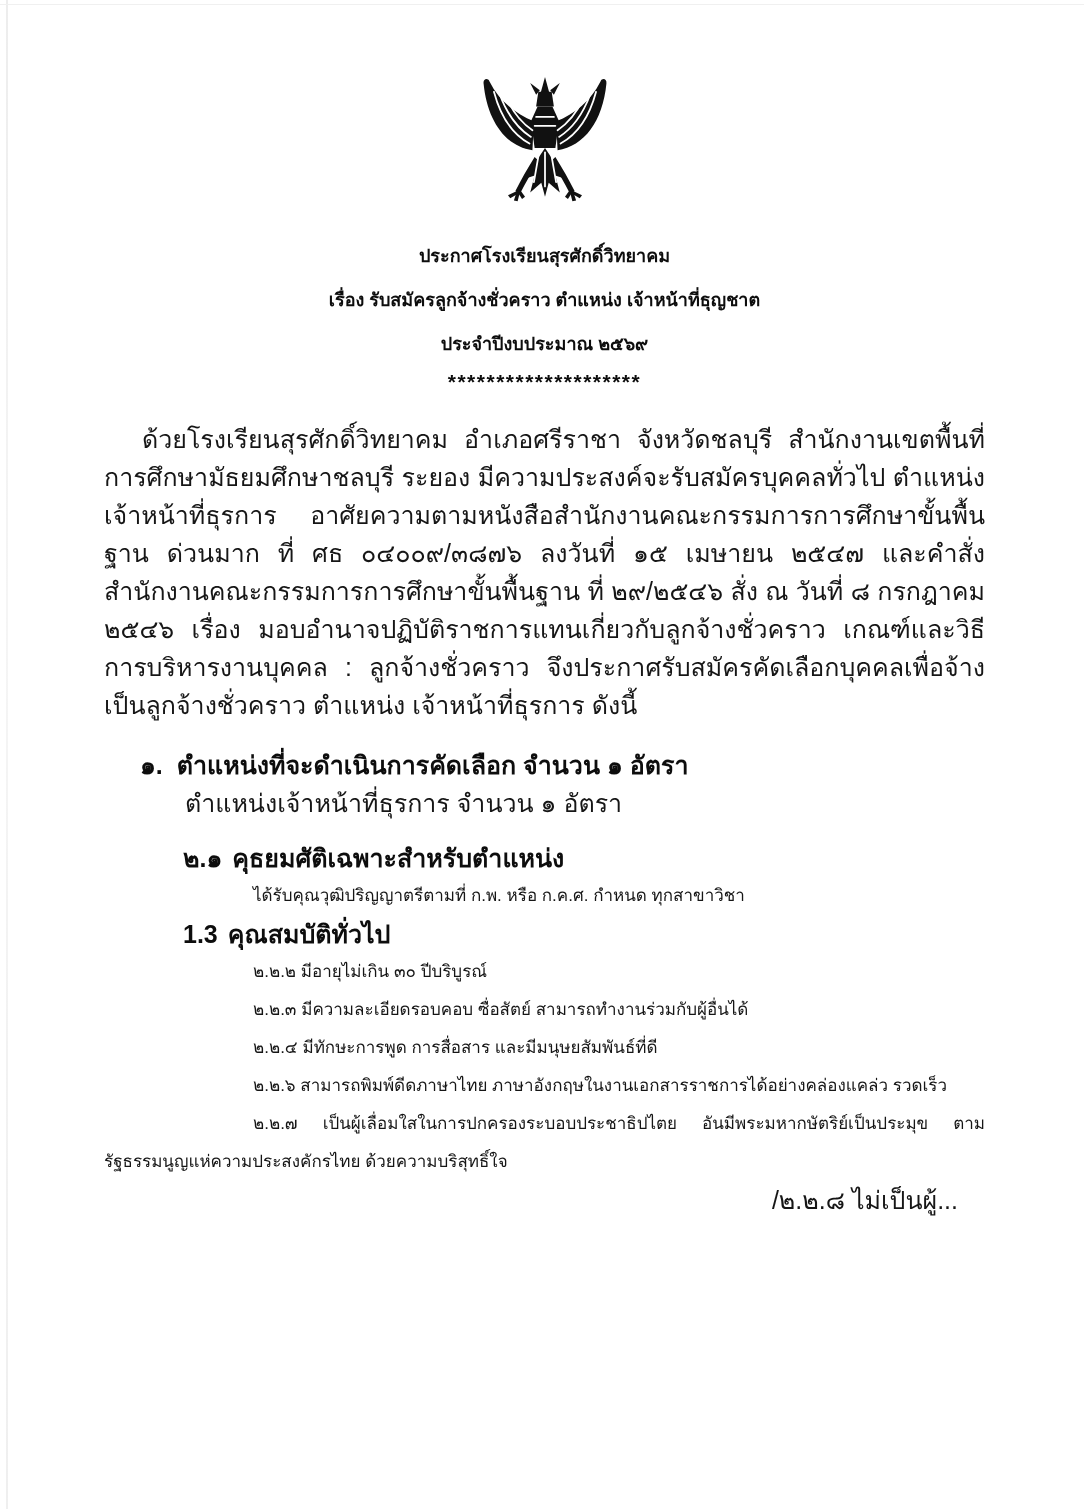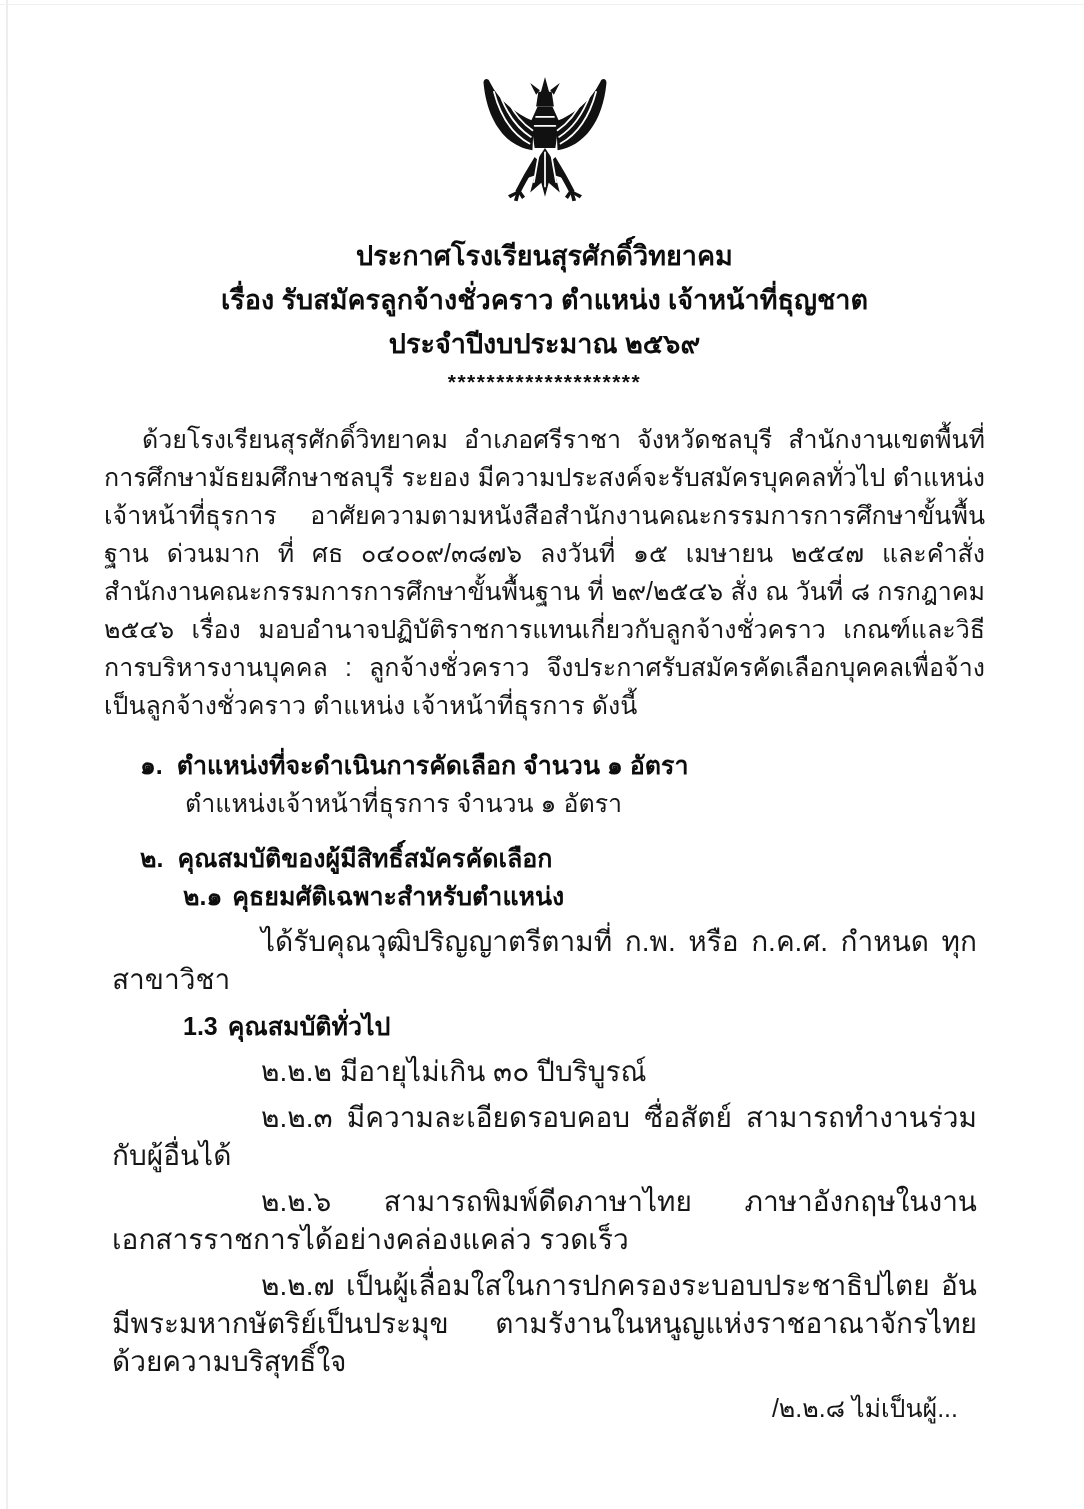--- a/index.html
+++ b/index.html
@@ -42,7 +42,7 @@
   .title-block {
     text-align: center;
     font-weight: bold;
-    font-size: 27px;
+    font-size: 18px;
     line-height: 44px;
     margin-top: 10px;
     color: #0d0d0d;

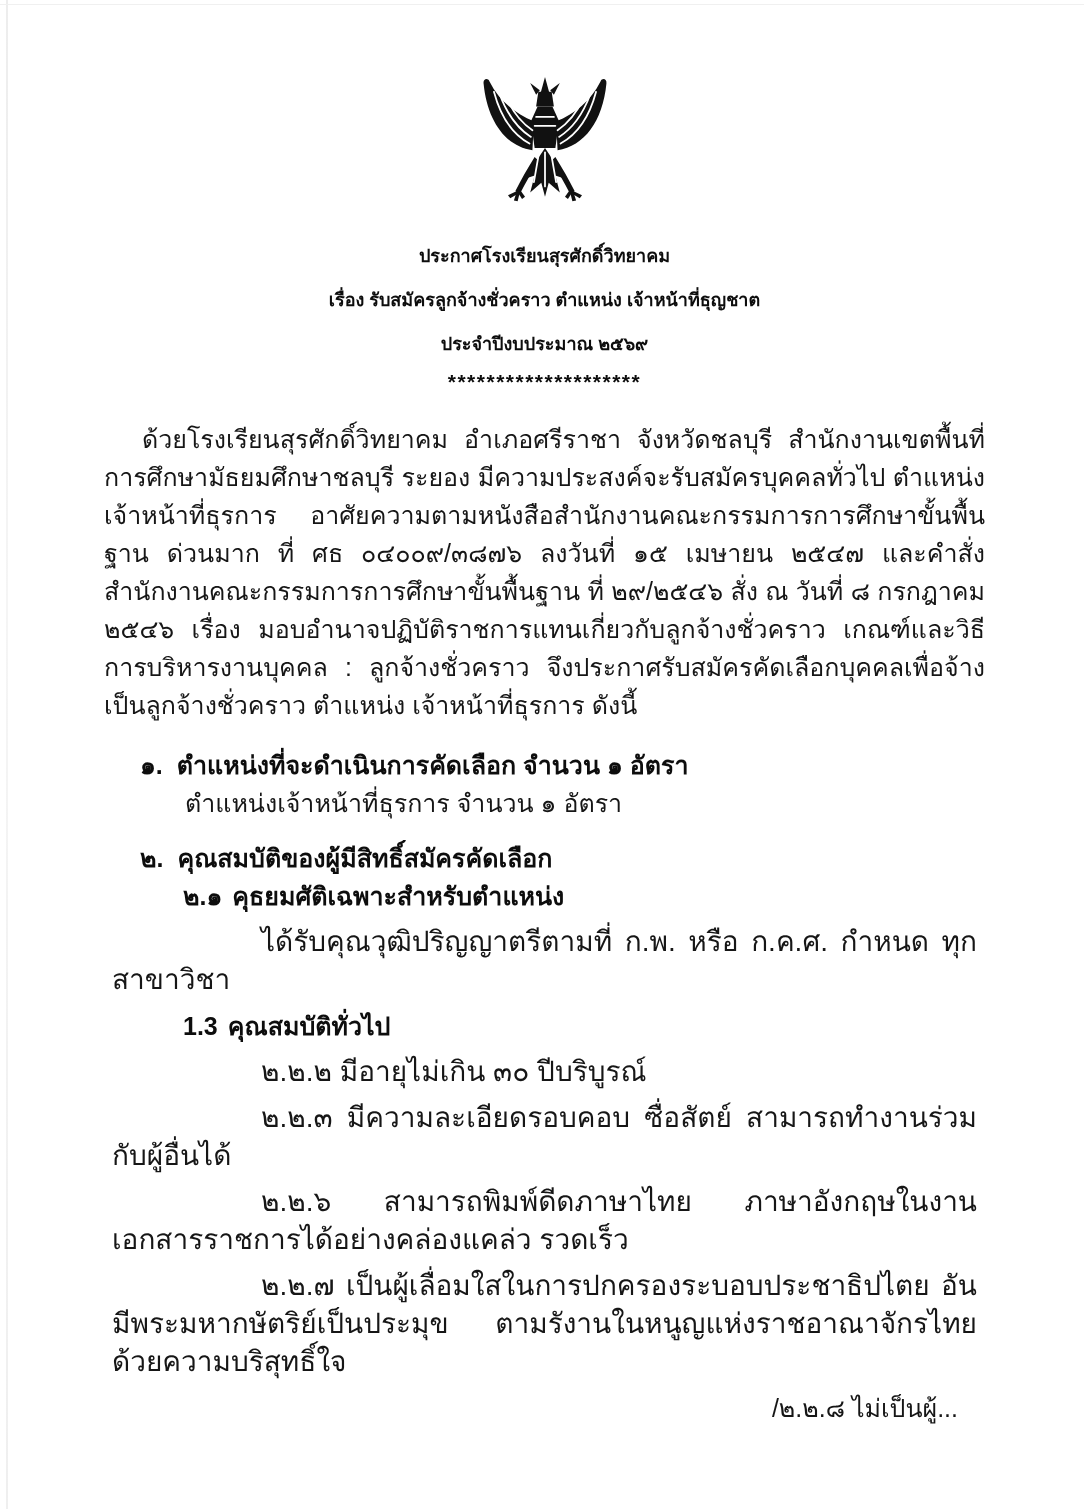--- a/index.html
+++ b/index.html
@@ -174,9 +174,6 @@
   </div>
 
   <div class="sec2">
-    <div class="section-head">
-      <span class="sec-num">๒.</span><span>คุณสมบัติของผู้มีสิทธิ์สมัครคัดเลือก</span>
-    </div>
 
     <div class="subsection-head">
       <span class="sub-num">๒.๑</span><span>คุธยมศัติเฉพาะสำหรับตำแหน่ง</span>

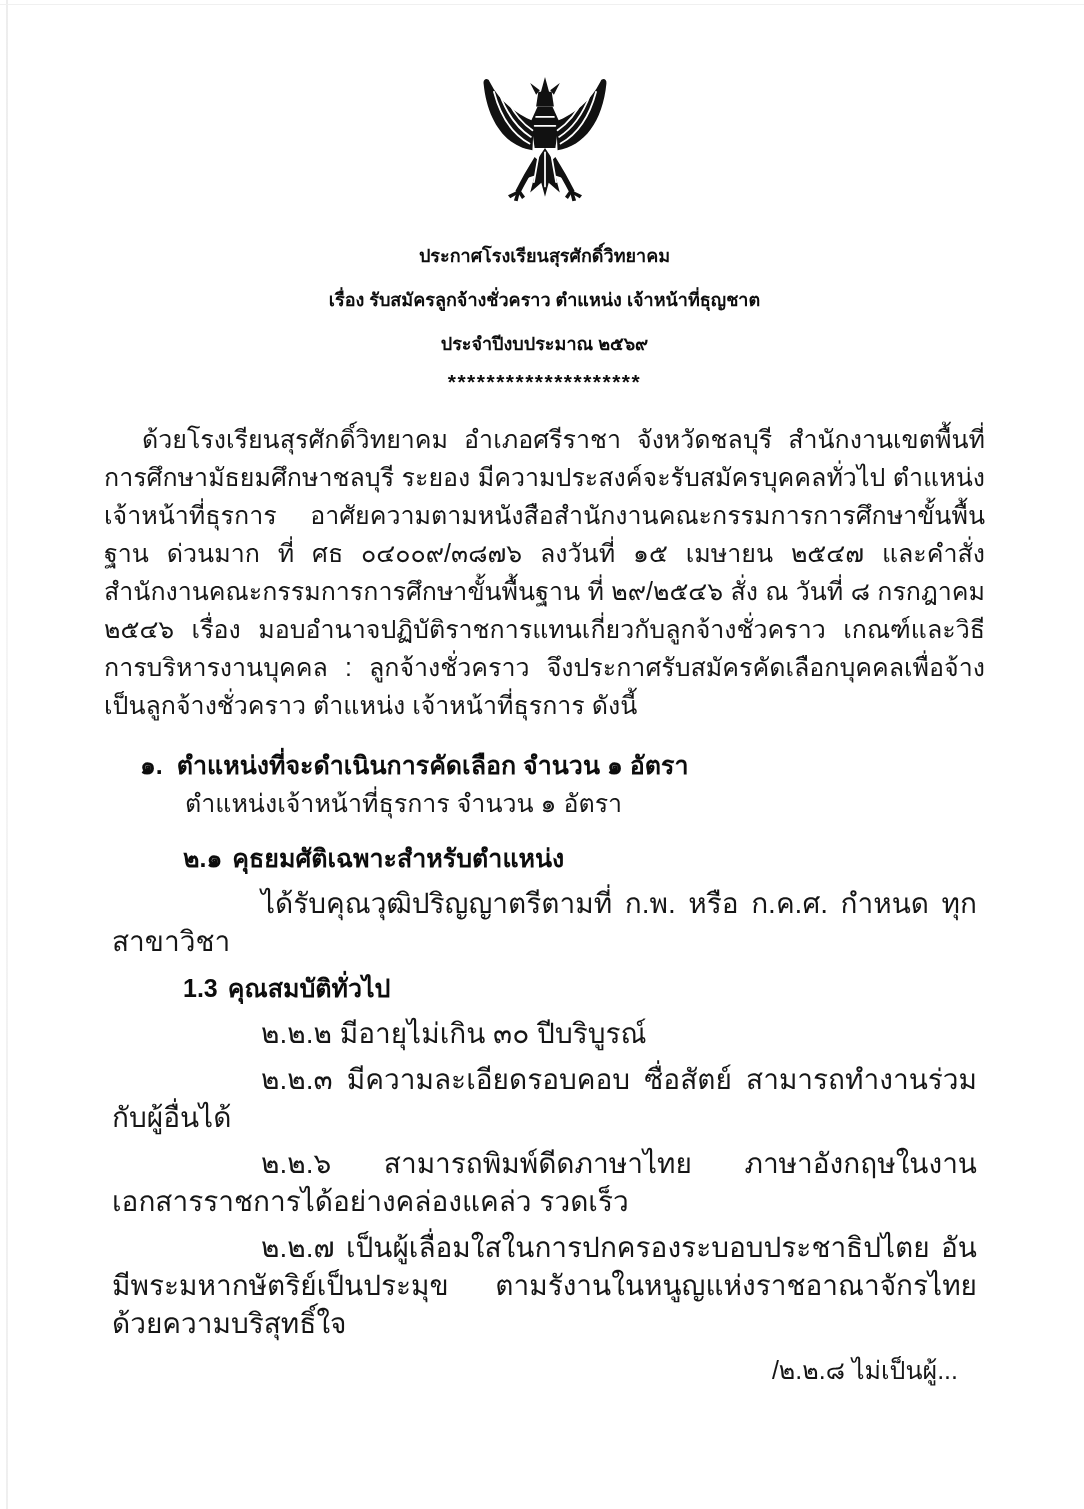--- a/index.html
+++ b/index.html
@@ -87,8 +87,8 @@
   }
   .subsection-head .sub-num { margin-right: 10px; }
   .sub-item {
-    margin: 8px;
-    font-size: 28px;
+    margin: 0;
+    font-size: 17px;
     line-height: 38px;
     text-align: justify;
     text-indent: 149px;

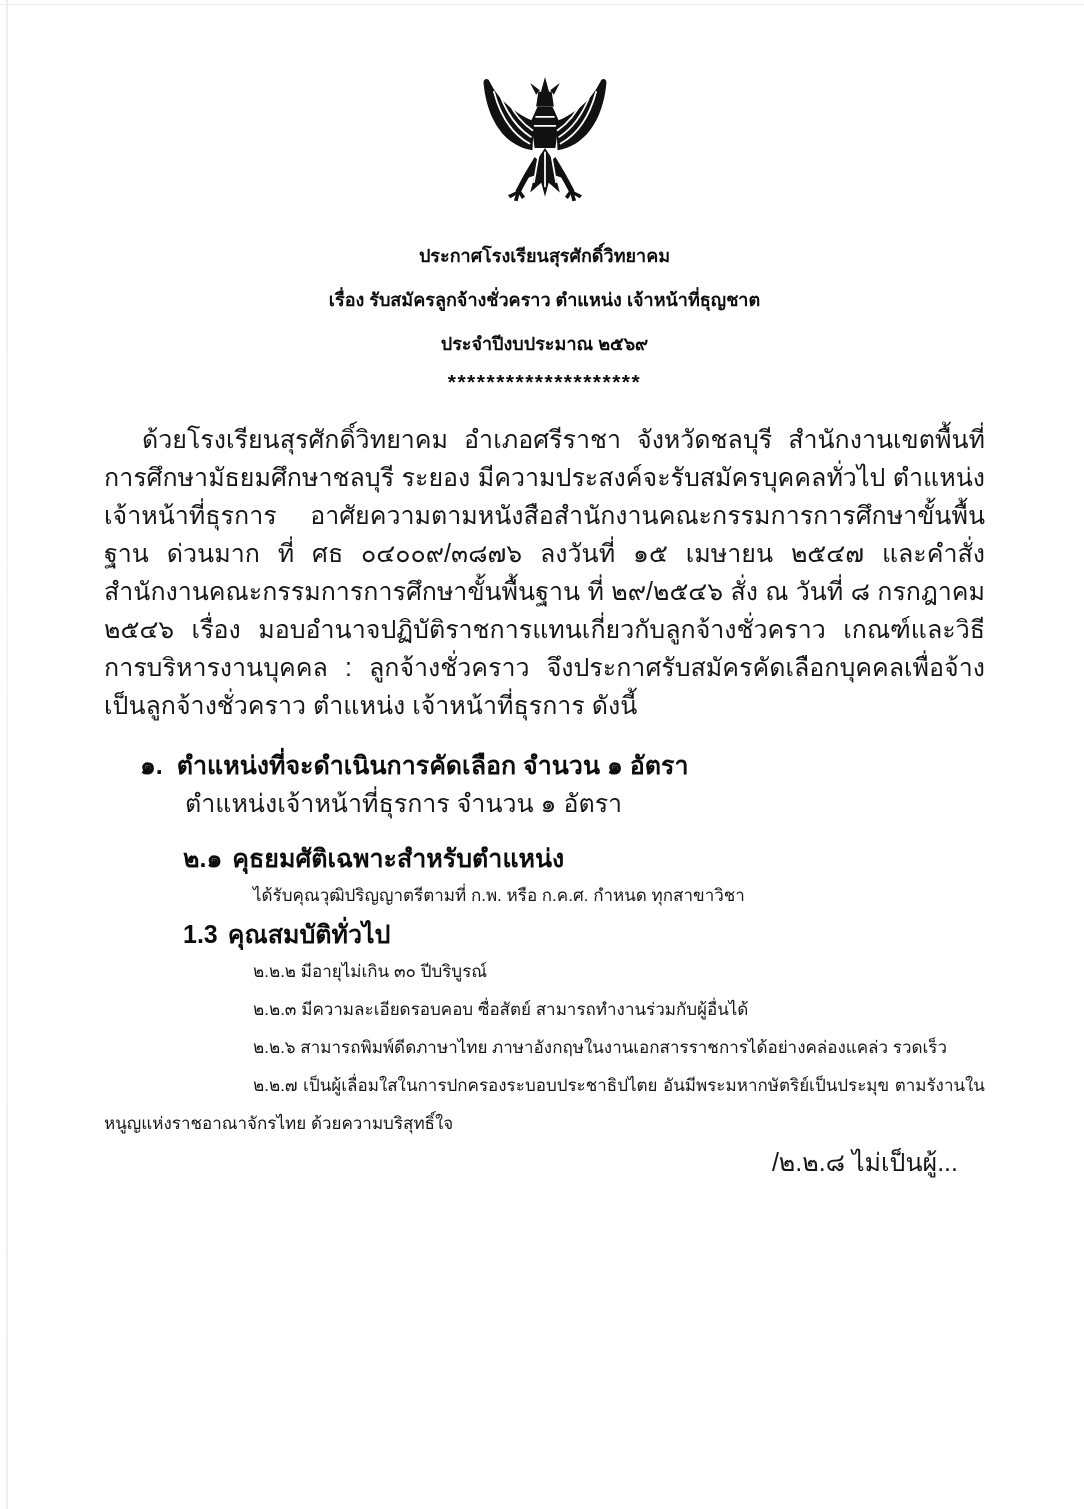--- a/index.html
+++ b/index.html
@@ -185,6 +185,7 @@
     </div>
     <p class="sub-item">๒.๒.๒ มีอายุไม่เกิน ๓๐ ปีบริบูรณ์</p>
     <p class="sub-item">๒.๒.๓ มีความละเอียดรอบคอบ ซื่อสัตย์ สามารถทำงานร่วมกับผู้อื่นได้</p>
+    <p class="sub-item">๒.๒.๔ มีทักษะการพูด การสื่อสาร และมีมนุษยสัมพันธ์ที่ดี</p>
     <p class="sub-item">๒.๒.๖ สามารถพิมพ์ดีดภาษาไทย ภาษาอังกฤษในงานเอกสารราชการได้อย่างคล่องแคล่ว รวดเร็ว</p>
     <p class="sub-item">๒.๒.๗ เป็นผู้เลื่อมใสในการปกครองระบอบประชาธิปไตย อันมีพระมหากษัตริย์เป็นประมุข ตามรังานในหนูญแห่งราชอาณาจักรไทย ด้วยความบริสุทธิ์ใจ</p>
   </div>

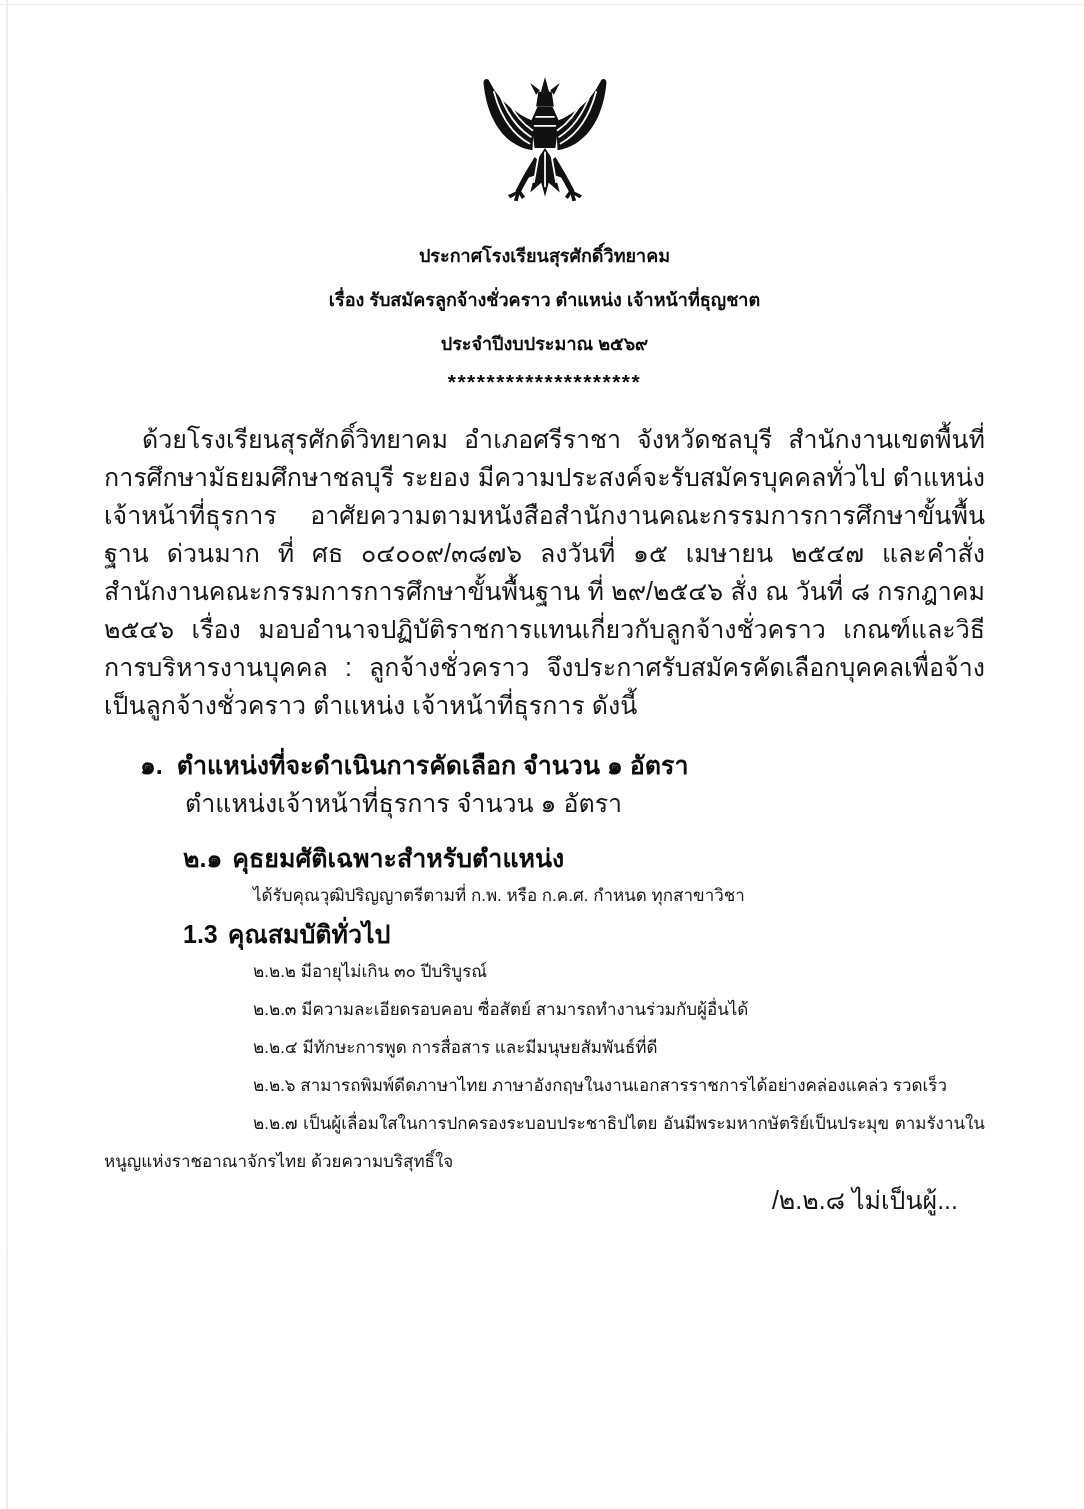--- a/index.html
+++ b/index.html
@@ -187,7 +187,7 @@
     <p class="sub-item">๒.๒.๓ มีความละเอียดรอบคอบ ซื่อสัตย์ สามารถทำงานร่วมกับผู้อื่นได้</p>
     <p class="sub-item">๒.๒.๔ มีทักษะการพูด การสื่อสาร และมีมนุษยสัมพันธ์ที่ดี</p>
     <p class="sub-item">๒.๒.๖ สามารถพิมพ์ดีดภาษาไทย ภาษาอังกฤษในงานเอกสารราชการได้อย่างคล่องแคล่ว รวดเร็ว</p>
-    <p class="sub-item">๒.๒.๗ เป็นผู้เลื่อมใสในการปกครองระบอบประชาธิปไตย อันมีพระมหากษัตริย์เป็นประมุข ตามรังานในหนูญแห่งราชอาณาจักรไทย ด้วยความบริสุทธิ์ใจ</p>
+    <p class="sub-item">๒.๒.๗ เป็นผู้เลื่อมใสในการปกครองระบอบประชาธิปไตย อันมีพระมหากษัตริย์เป็นประมุข ตามรัฐธรรมนูญแห่ความประสงคักรไทย ด้วยความบริสุทธิ์ใจ</p>
   </div>
 
   <div class="continuation-note">/๒.๒.๘ ไม่เป็นผู้...</div>

